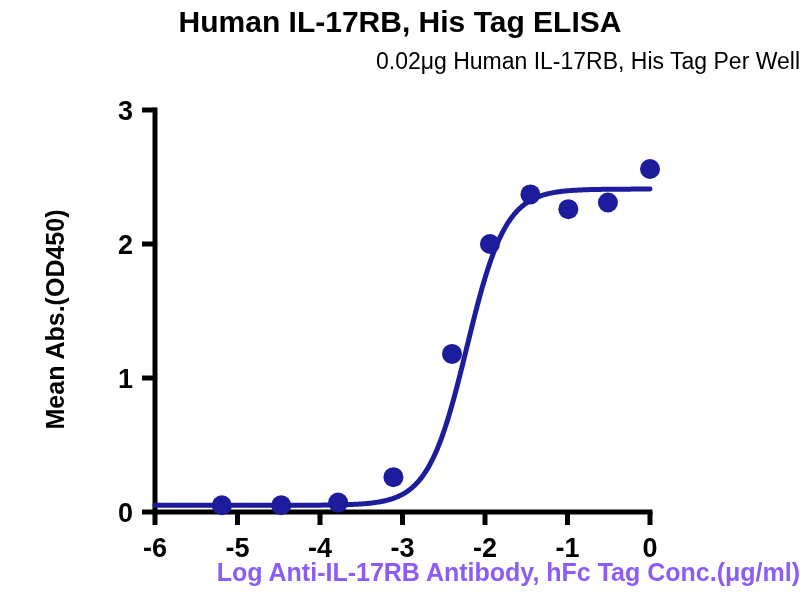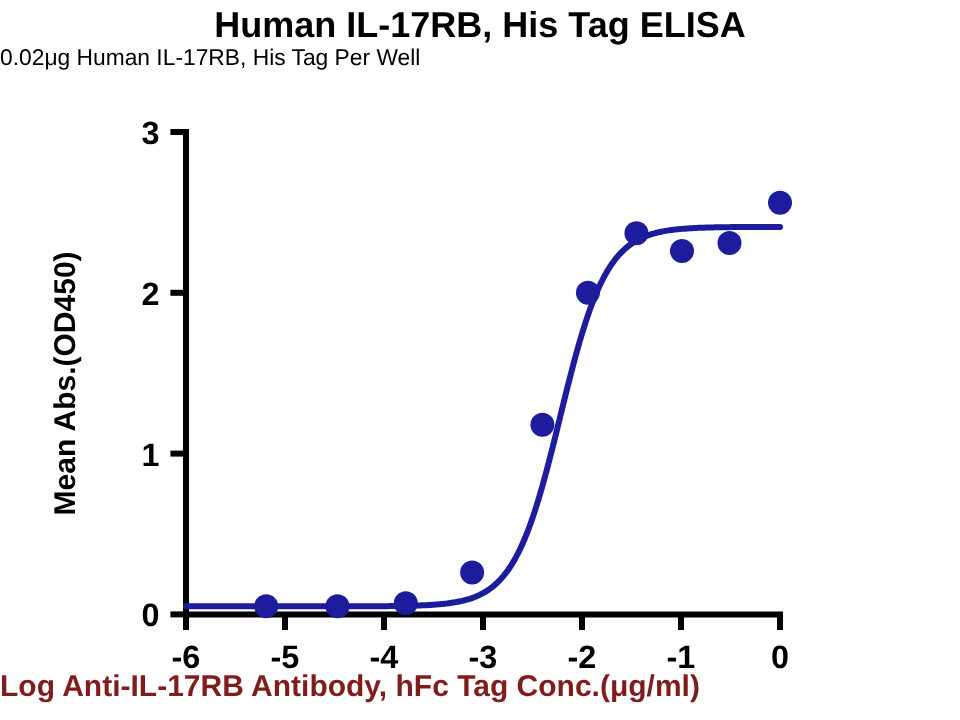--- a/index.html
+++ b/index.html
@@ -29,10 +29,10 @@
   #chart-subtitle {
     position: absolute;
     left: 0;
-    top: 38px;
+    top: 48px;
     width: 800px;
-    text-align: left;
-    font-size: 19px;
+    text-align: right;
+    font-size: 23px;
     font-weight: normal;
     color: #000000;
   }

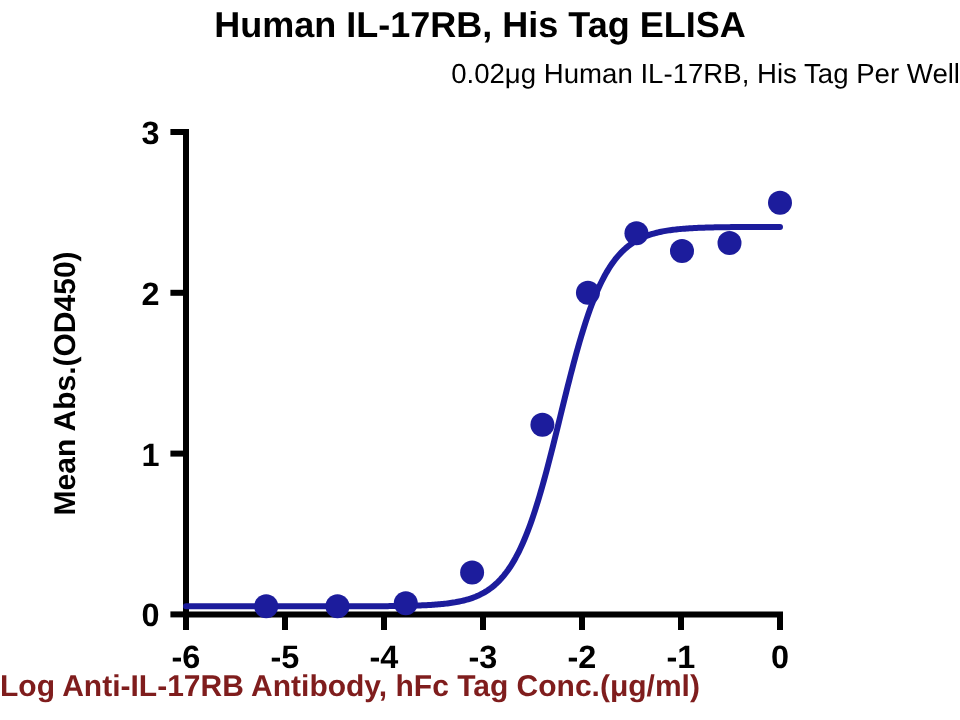--- a/index.html
+++ b/index.html
@@ -52,10 +52,10 @@
     left: 0;
     top: 558px;
     width: 800px;
-    text-align: left;
+    text-align: right;
     font-size: 25px;
     font-weight: bold;
-    color: #7f1d1d;
+    color: #8b5cf6;
   }
   #yaxis-title {
     position: absolute;

